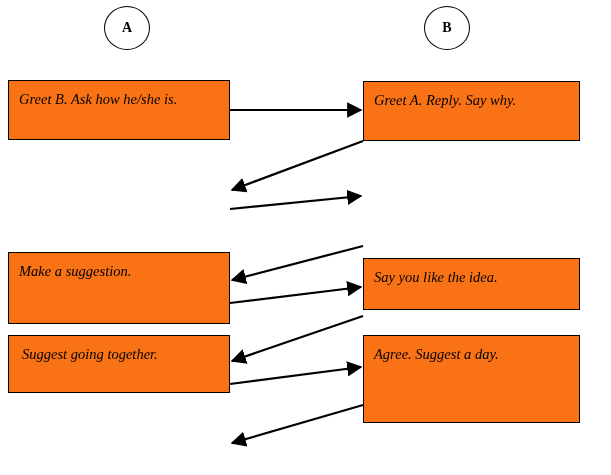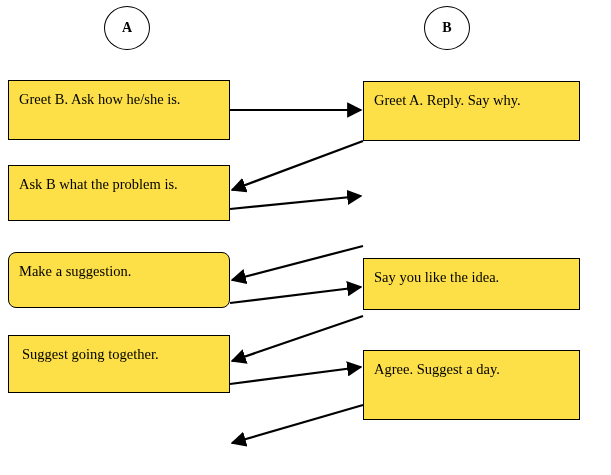--- a/index.html
+++ b/index.html
@@ -41,10 +41,11 @@
     position: absolute;
     border: 1px solid #000000;
     box-sizing: border-box;
-    background: #fde047;
+    background: #f97316;
     padding: 9px 10px 0 10px;
     font-size: 14.5px;
     line-height: 1.35;
+    font-style: italic;
   }
   .box-text {
     display: block;

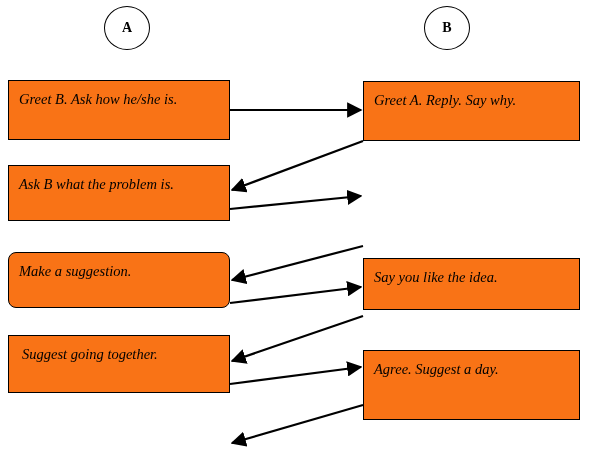--- a/index.html
+++ b/index.html
@@ -91,9 +91,6 @@
   <div class="box col-a" id="a-box-0">
     <span class="box-text">Greet B. Ask how he/she is.</span>
   </div>
-  <div class="box col-a" id="a-box-1">
-    <span class="box-text">Ask B what the problem is.</span>
-  </div>
   <div class="box col-a" id="a-box-2">
     <span class="box-text">Make a suggestion.</span>
   </div>

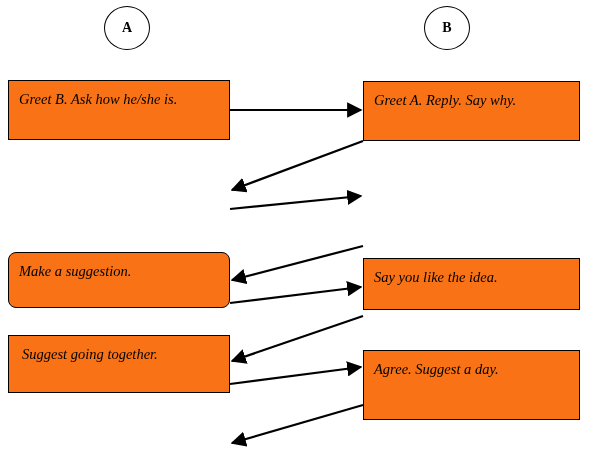--- a/index.html
+++ b/index.html
@@ -55,7 +55,7 @@
   .col-a { left: 8px;  width: 222px; }
   #a-box-0 { top: 80px;  height: 60px; }
   #a-box-1 { top: 165px; height: 56px; }
-  #a-box-2 { top: 252px; height: 56px; border-radius: 8px; }
+  #a-box-2 { top: 252px; height: 72px; }
   #a-box-3 { top: 335px; height: 58px; padding-left: 13px; }
   #a-box-4 { top: 415px; height: 56px; }
 

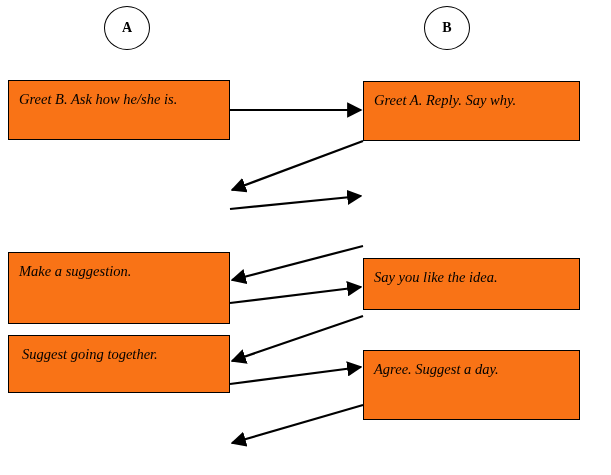--- a/index.html
+++ b/index.html
@@ -64,7 +64,7 @@
   #b-box-0 { top: 81px;  height: 60px; }
   #b-box-1 { top: 150px; height: 96px; }
   #b-box-2 { top: 258px; height: 52px; }
-  #b-box-3 { top: 350px; height: 70px; }
+  #b-box-3 { top: 335px; height: 88px; }
 
   
   #arrow-layer {

